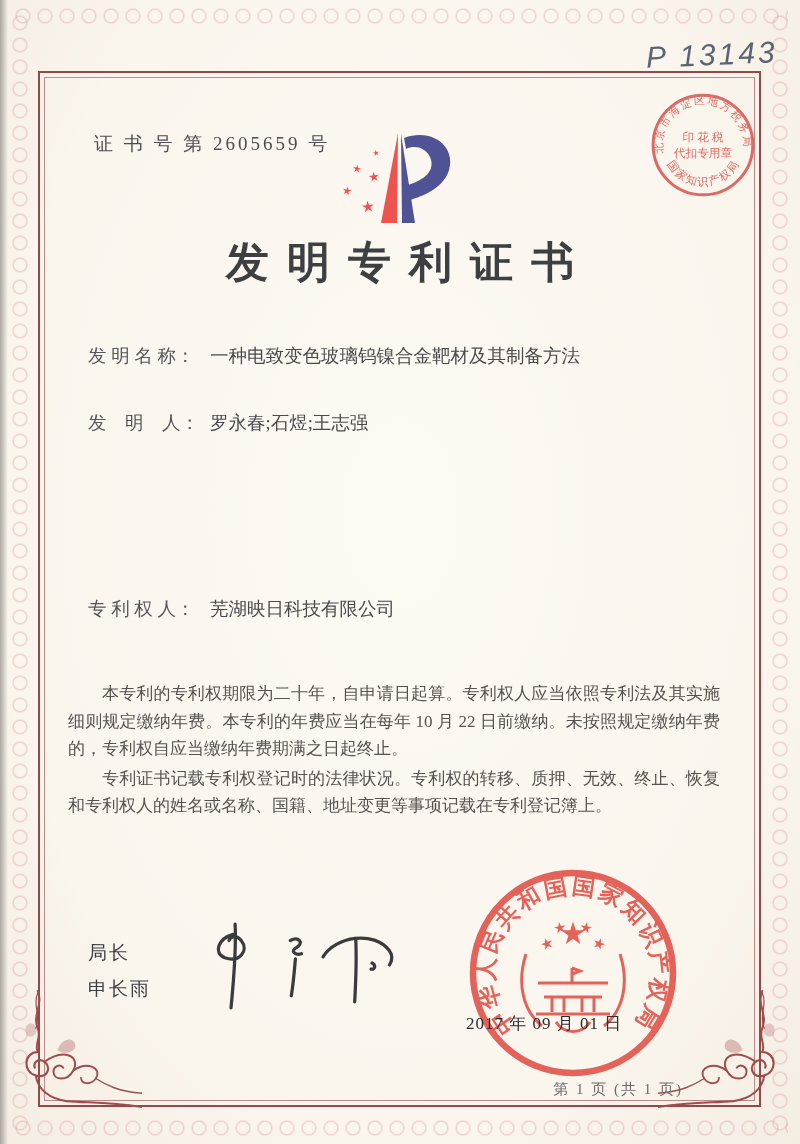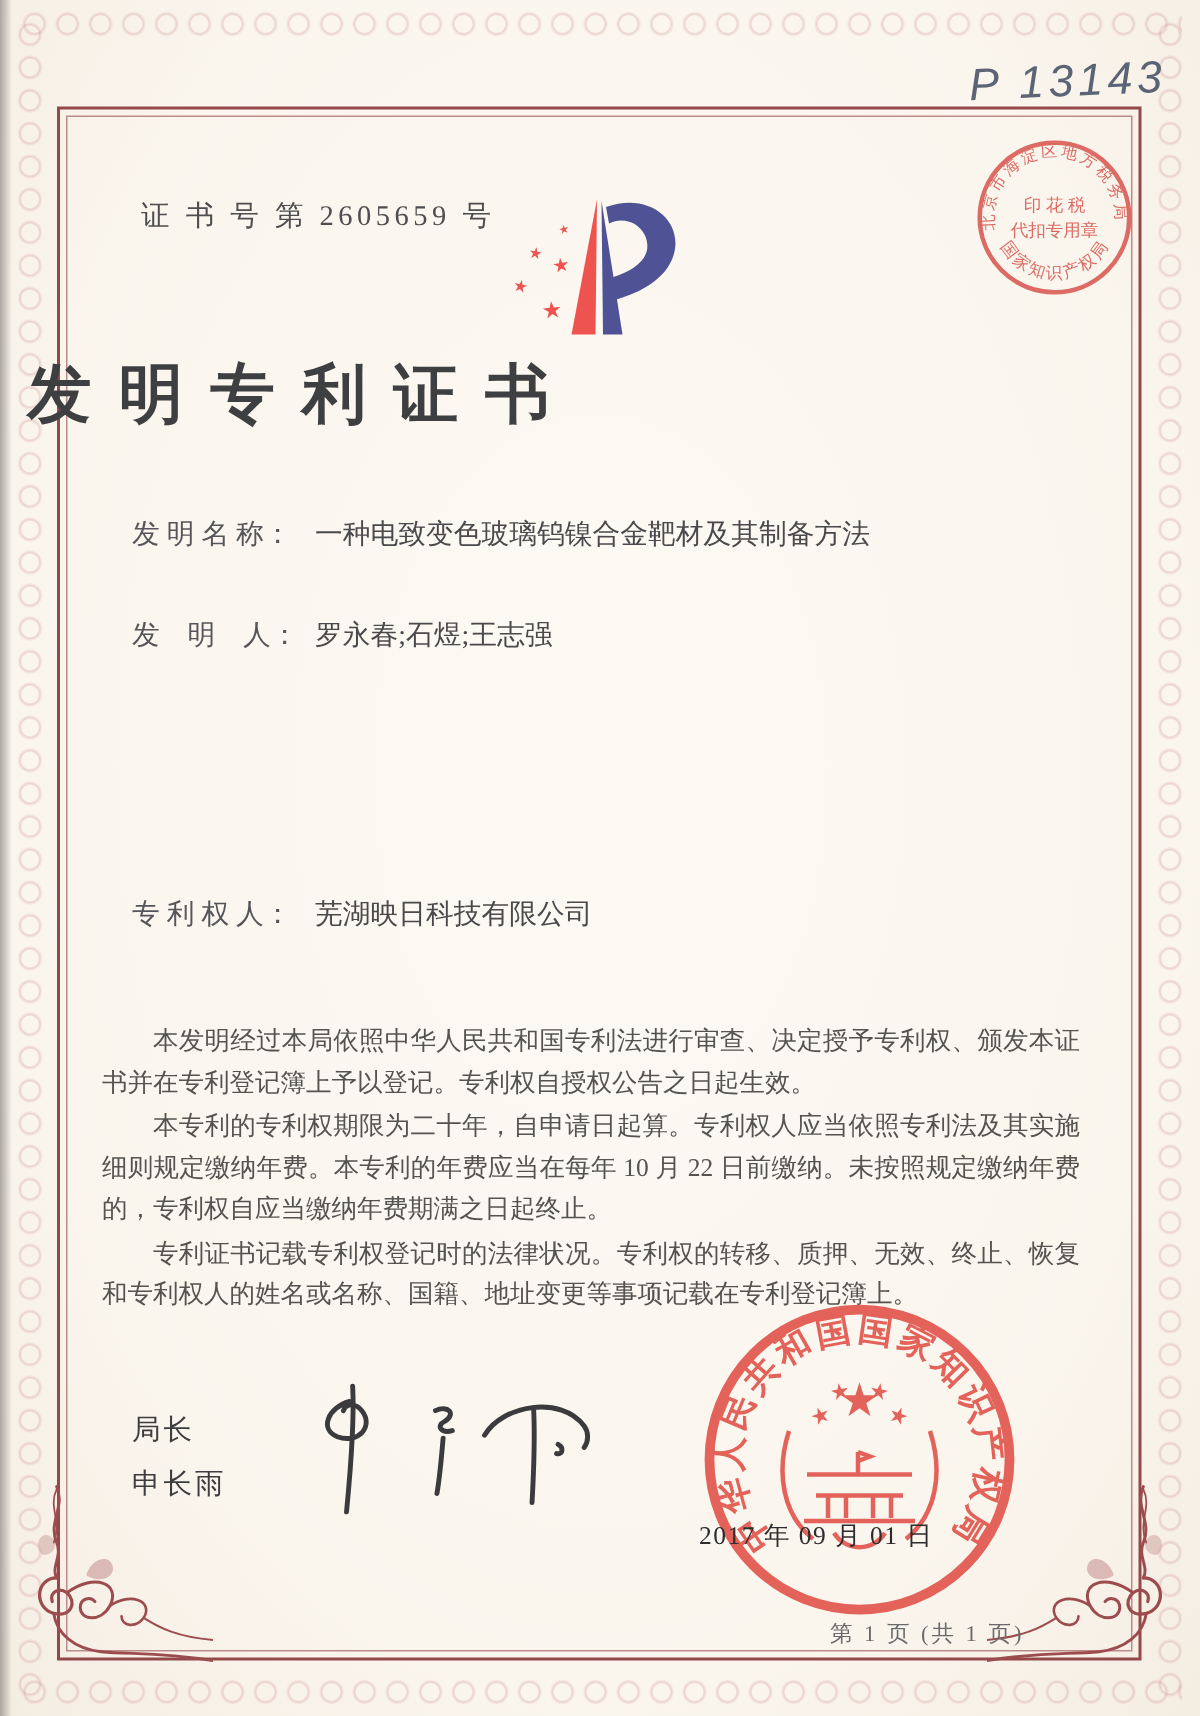--- a/index.html
+++ b/index.html
@@ -43,7 +43,7 @@
 
   .logo{position:absolute;left:326px;top:123px;}
 
-  .title{position:absolute;left:0;top:234px;width:800px;text-align:left;
+  .title{position:absolute;left:0;top:234px;width:800px;text-align:center;
     font-size:43px;font-weight:600;color:#3e3f41;letter-spacing:.42em;text-indent:.42em;}
 
   .field{position:absolute;left:88px;font-size:18.5px;color:#4c4c4e;white-space:nowrap;}

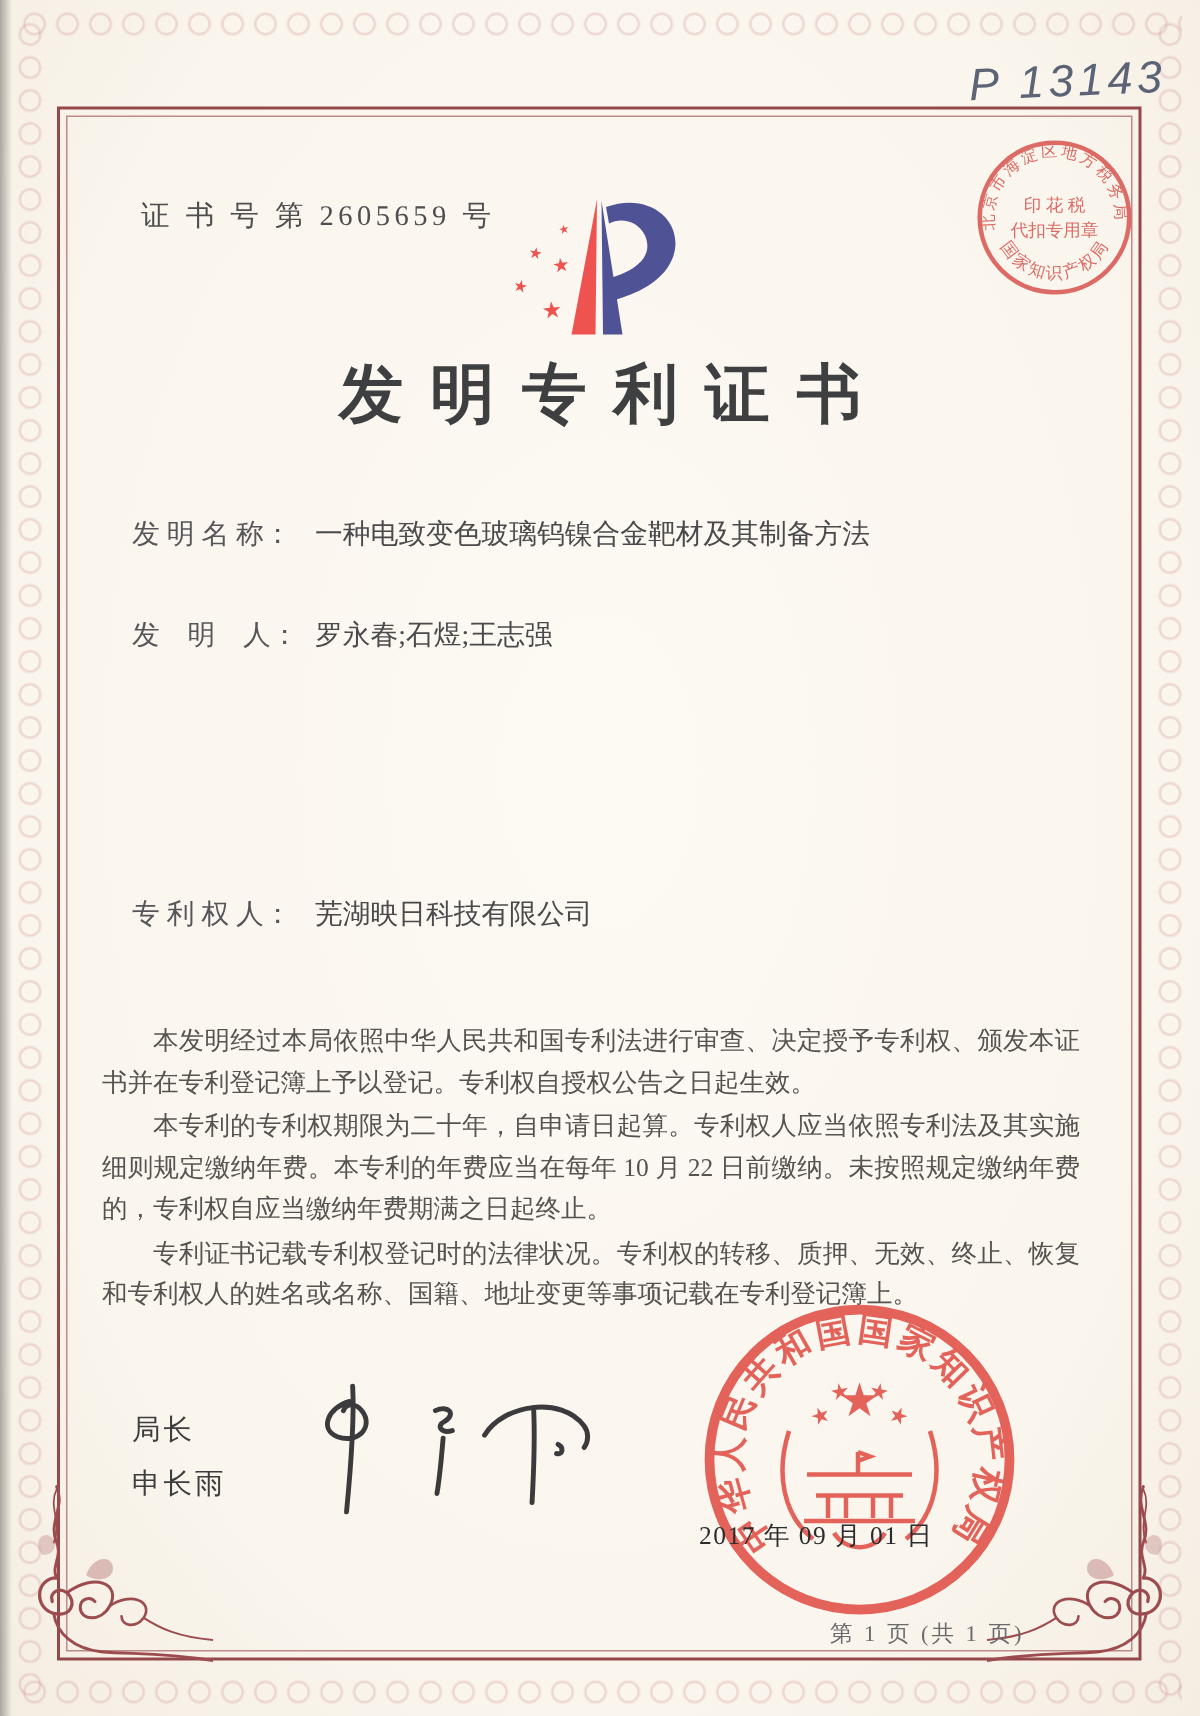--- a/index.html
+++ b/index.html
@@ -134,7 +134,6 @@
   <div class="field f4"><span class="flabel">专 利 权 人：</span><span class="fvalue">芜湖映日科技有限公司</span></div>
 
   <div class="body-text">
-    <p>本发明经过本局依照中华人民共和国专利法进行审查、决定授予专利权、颁发本证书并在专利登记簿上予以登记。专利权自授权公告之日起生效。</p>
     <p>本专利的专利权期限为二十年，自申请日起算。专利权人应当依照专利法及其实施细则规定缴纳年费。本专利的年费应当在每年 10 月 22 日前缴纳。未按照规定缴纳年费的，专利权自应当缴纳年费期满之日起终止。</p>
     <p>专利证书记载专利权登记时的法律状况。专利权的转移、质押、无效、终止、恢复和专利权人的姓名或名称、国籍、地址变更等事项记载在专利登记簿上。</p>
   </div>

